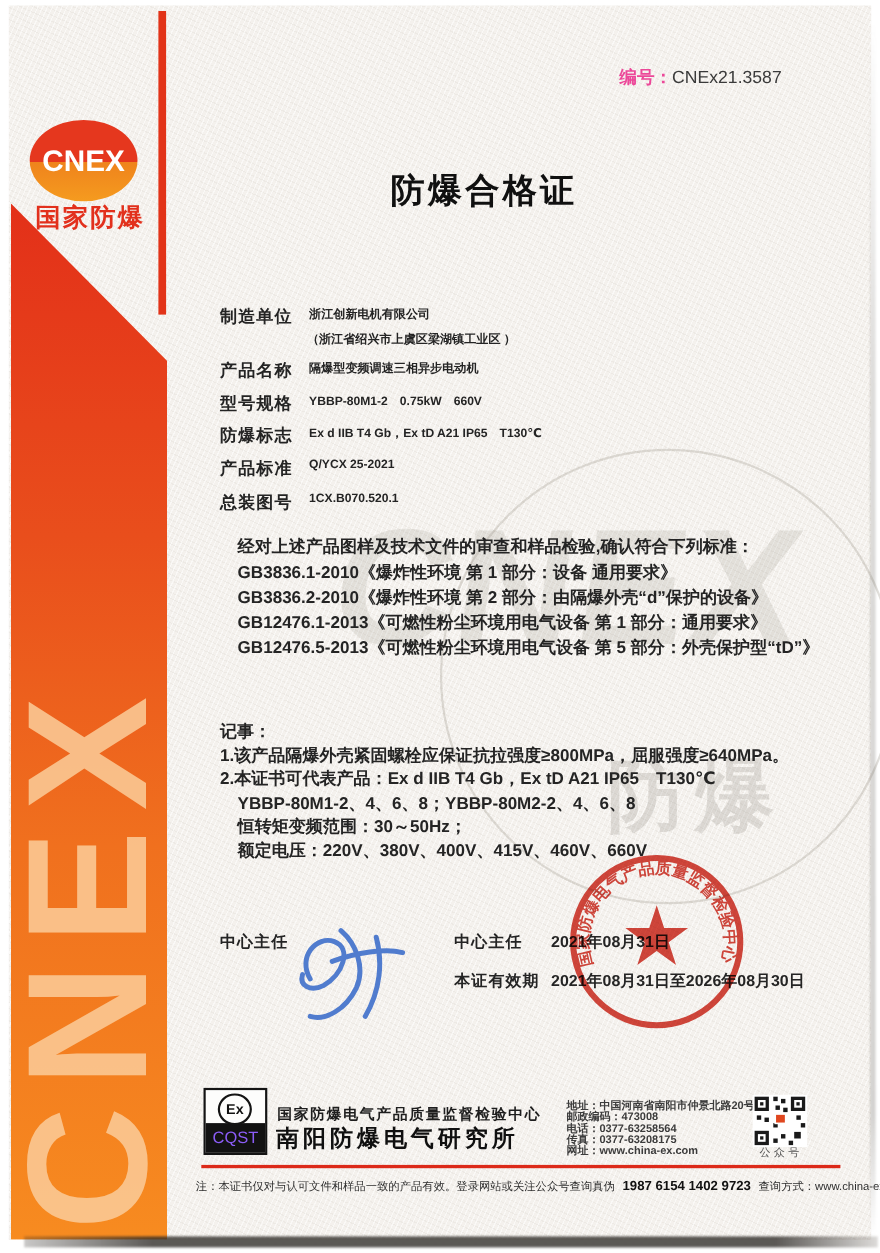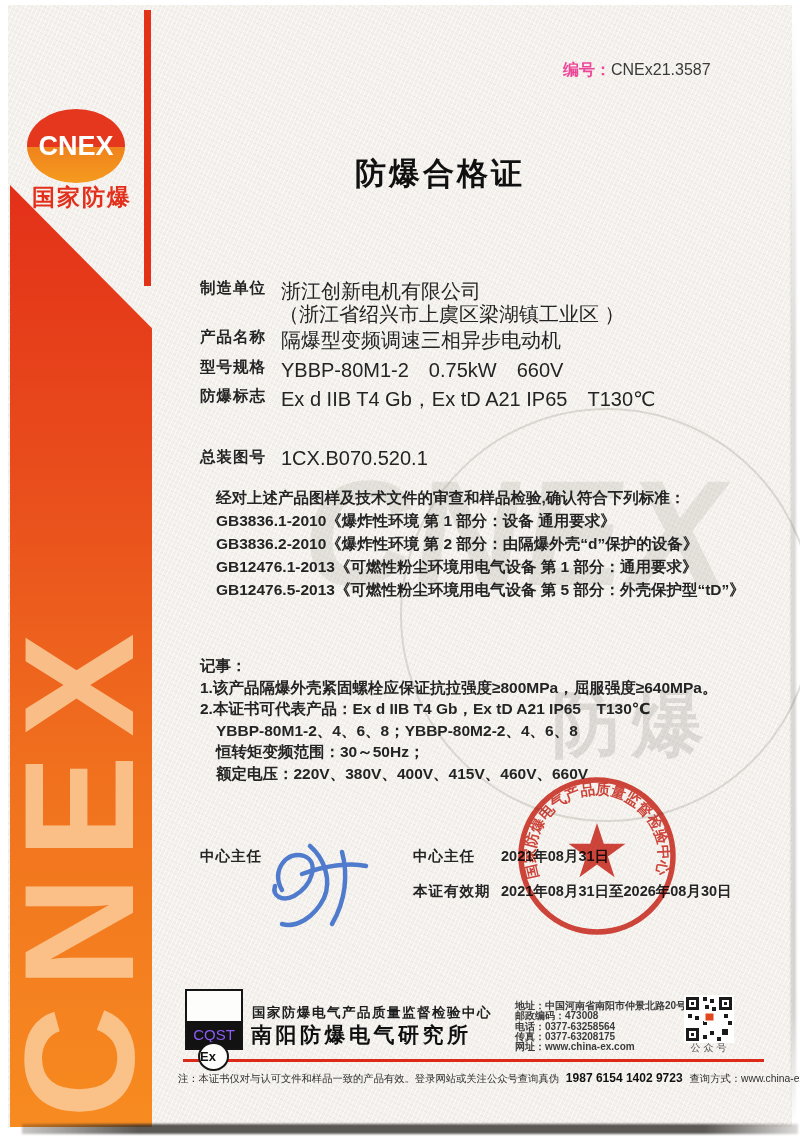--- a/index.html
+++ b/index.html
@@ -47,7 +47,7 @@
   
   .frow{position:absolute;left:0;width:666px;height:20px;}
   .flabel{position:absolute;left:200px;font-size:15.5px;font-weight:bold;color:#242424;letter-spacing:1px;}
-  .fvalue{position:absolute;left:281px;font-size:20px;font-weight:normal;color:#242424;}
+  .fvalue{position:absolute;left:281px;font-size:11px;font-weight:bold;color:#242424;}
 
   .std{position:absolute;left:200px;top:486px;width:560px;font-size:15.5px;font-weight:bold;color:#242424;margin-left:16px;}
   .std div{line-height:23px;}

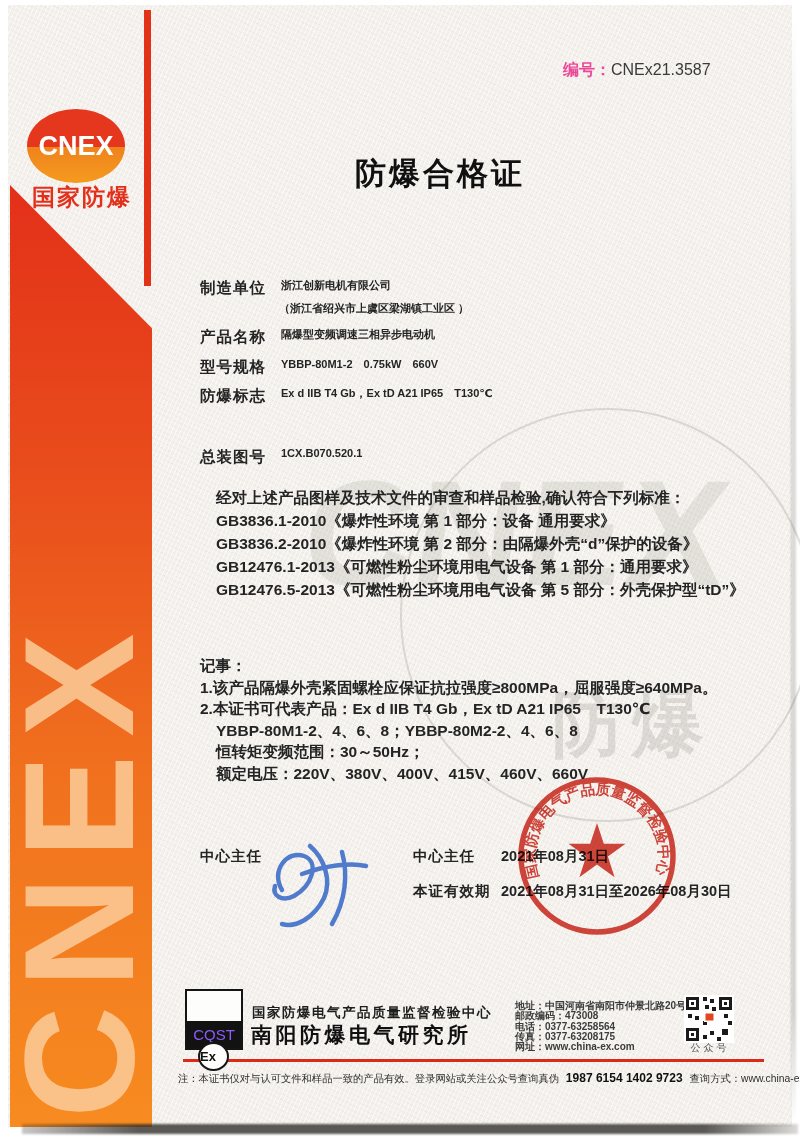--- a/index.html
+++ b/index.html
@@ -118,6 +118,10 @@
   <div class="frow" style="top:386px">
     <span class="flabel">防爆标志</span>
     <span class="fvalue">Ex d IIB T4 Gb，Ex tD A21 IP65　T130℃</span>
+  </div>
+  <div class="frow" style="top:416px">
+    <span class="flabel">产品标准</span>
+    <span class="fvalue">Q/YCX 25-2021</span>
   </div>
   <div class="frow" style="top:447px">
     <span class="flabel">总装图号</span>

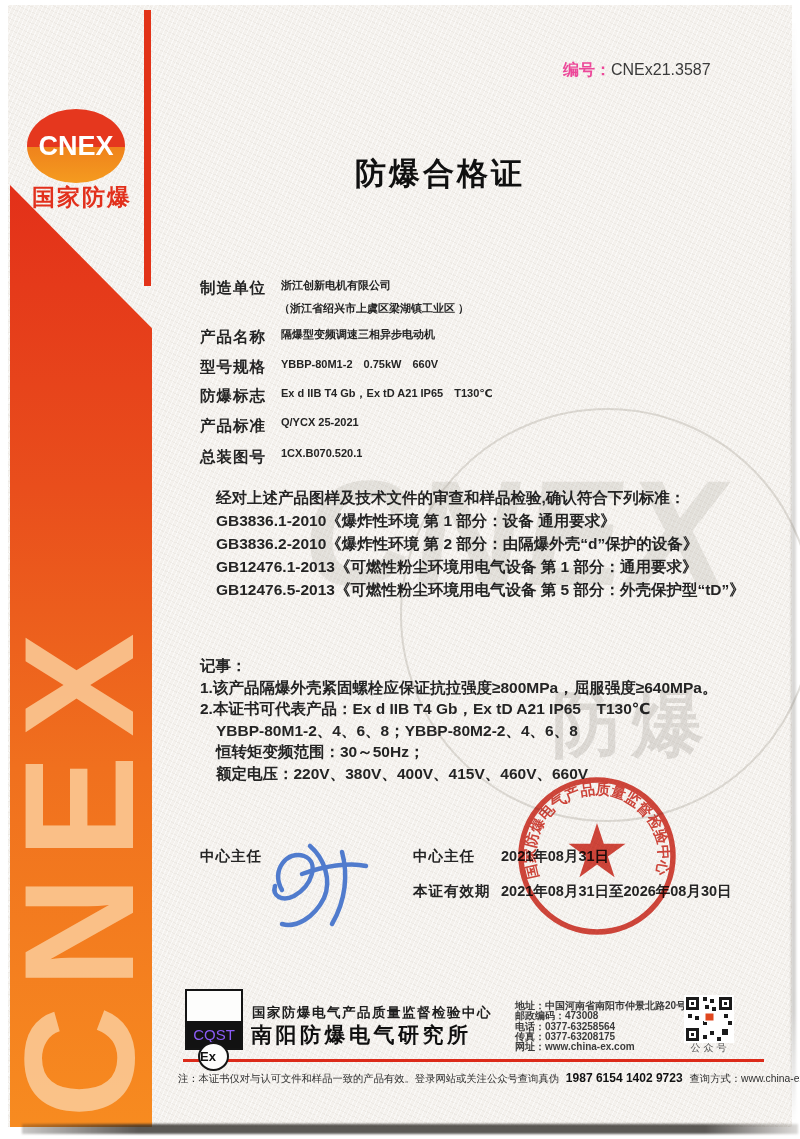--- a/index.html
+++ b/index.html
@@ -66,7 +66,7 @@
   .cqst-bottom{position:absolute;left:0;bottom:0;width:100%;height:27px;background:#121212;color:#8b5cf6;
         font-weight:normal;font-size:15px;line-height:27px;text-align:center;}
   .ex-circle{position:absolute;left:11px;top:3px;width:27px;height:25px;border:2px solid #141414;border-radius:50%;
-        background:#fdfdfc;text-align:left;font-size:13px;font-weight:bold;line-height:25px;z-index:2;color:#111;margin-top:48px;}
+        background:#fdfdfc;text-align:center;font-size:13px;font-weight:bold;line-height:25px;z-index:2;color:#111;}
   .center-name{position:absolute;left:252px;top:1004px;font-size:13.5px;font-weight:bold;letter-spacing:1.5px;color:#1e1e1e;}
   .institute{position:absolute;left:251px;top:1021px;font-size:21px;font-weight:bold;letter-spacing:3.5px;color:#101010;}
   .contact{position:absolute;left:515px;top:1001px;font-size:10px;line-height:10.3px;color:#3c3c3c;font-weight:bold;}

